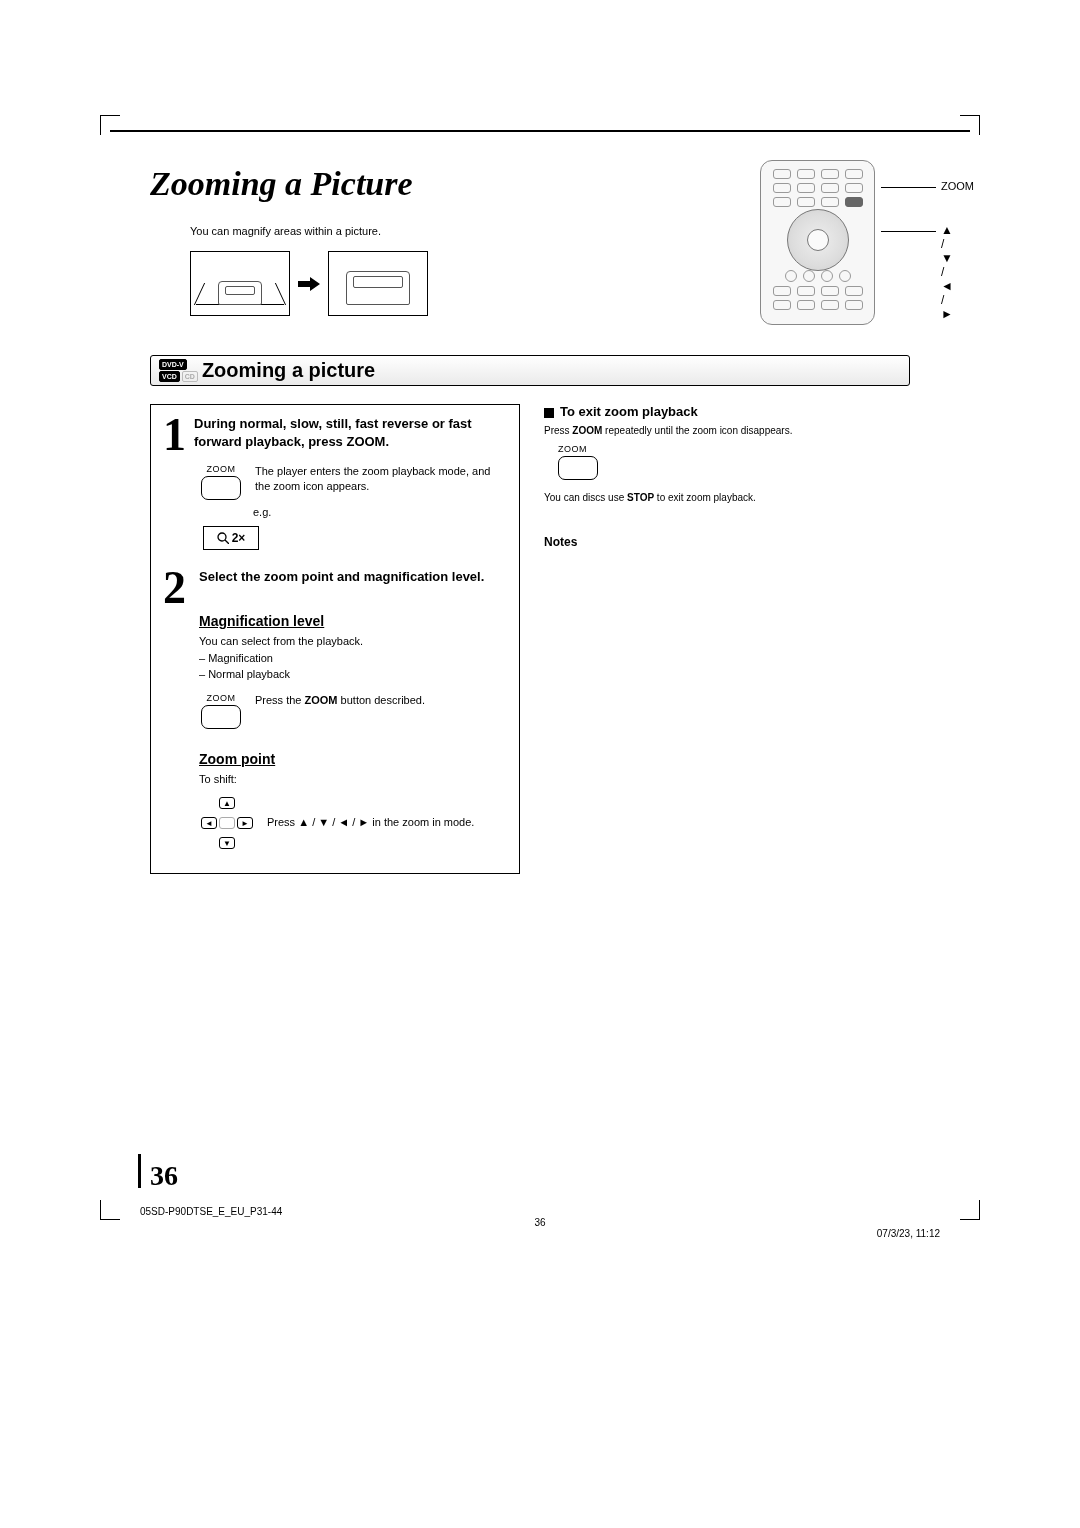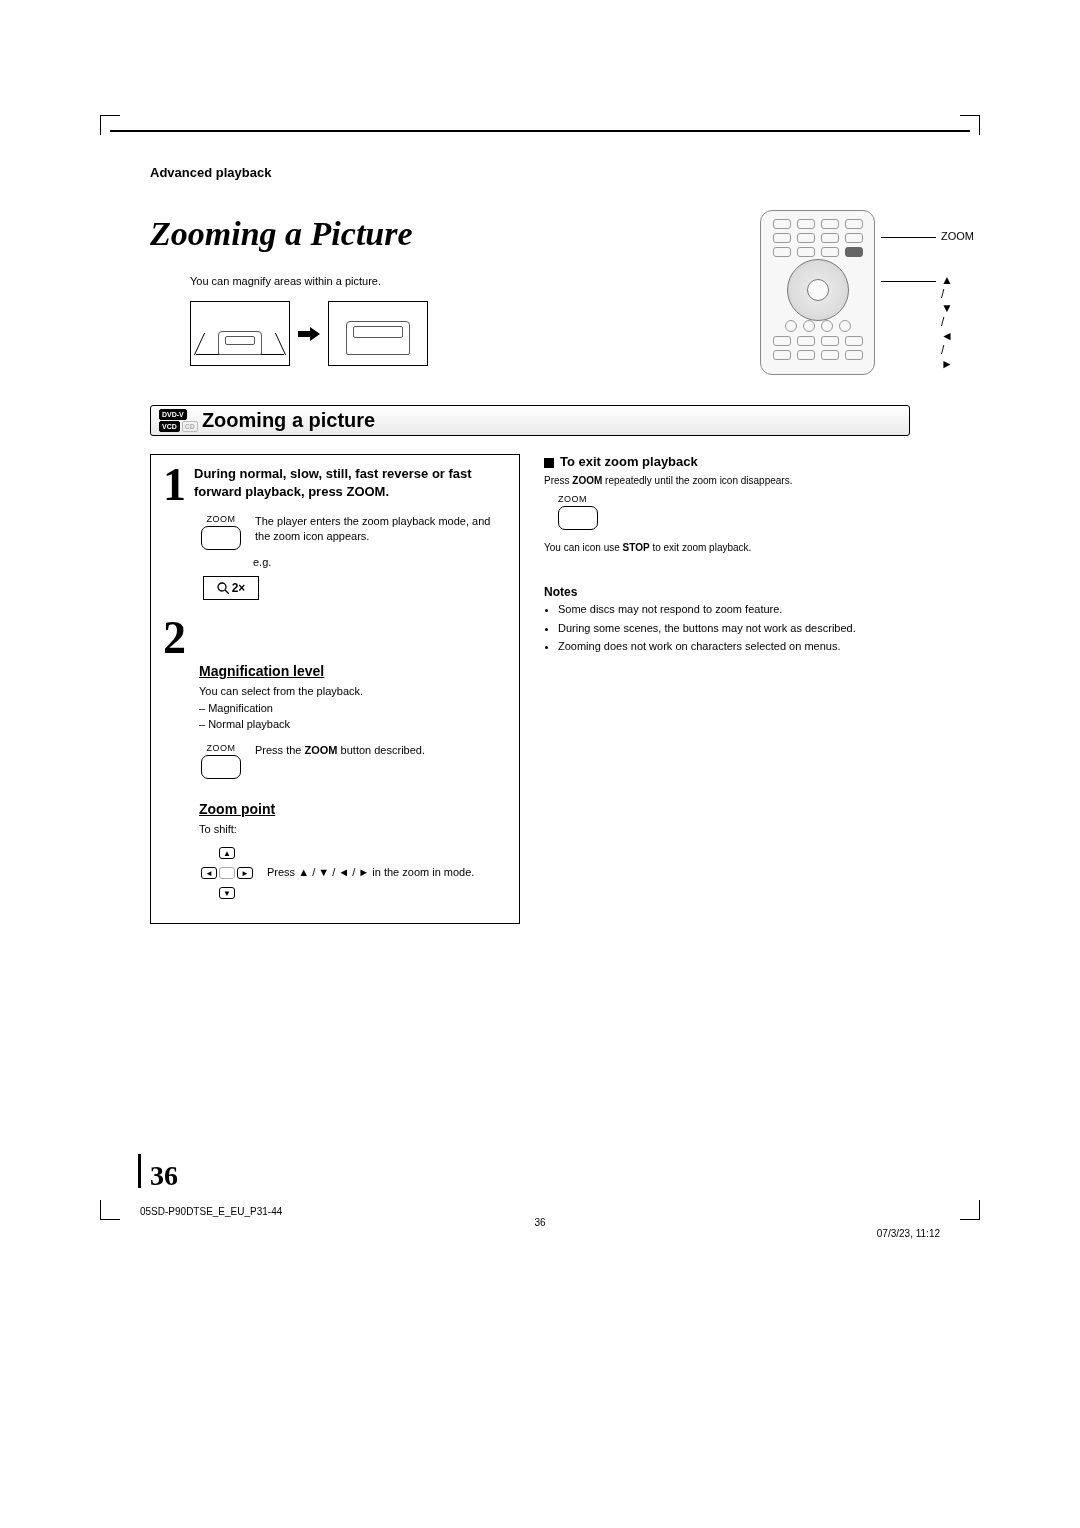--- a/index.html
+++ b/index.html
@@ -253,7 +253,6 @@
 
 <div class="page-wrap">
 
-  <div class="breadcrumb">Advanced playback</div>
 
   <div class="hero-row">
     <h1 class="title-italic">Zooming a Picture</h1>

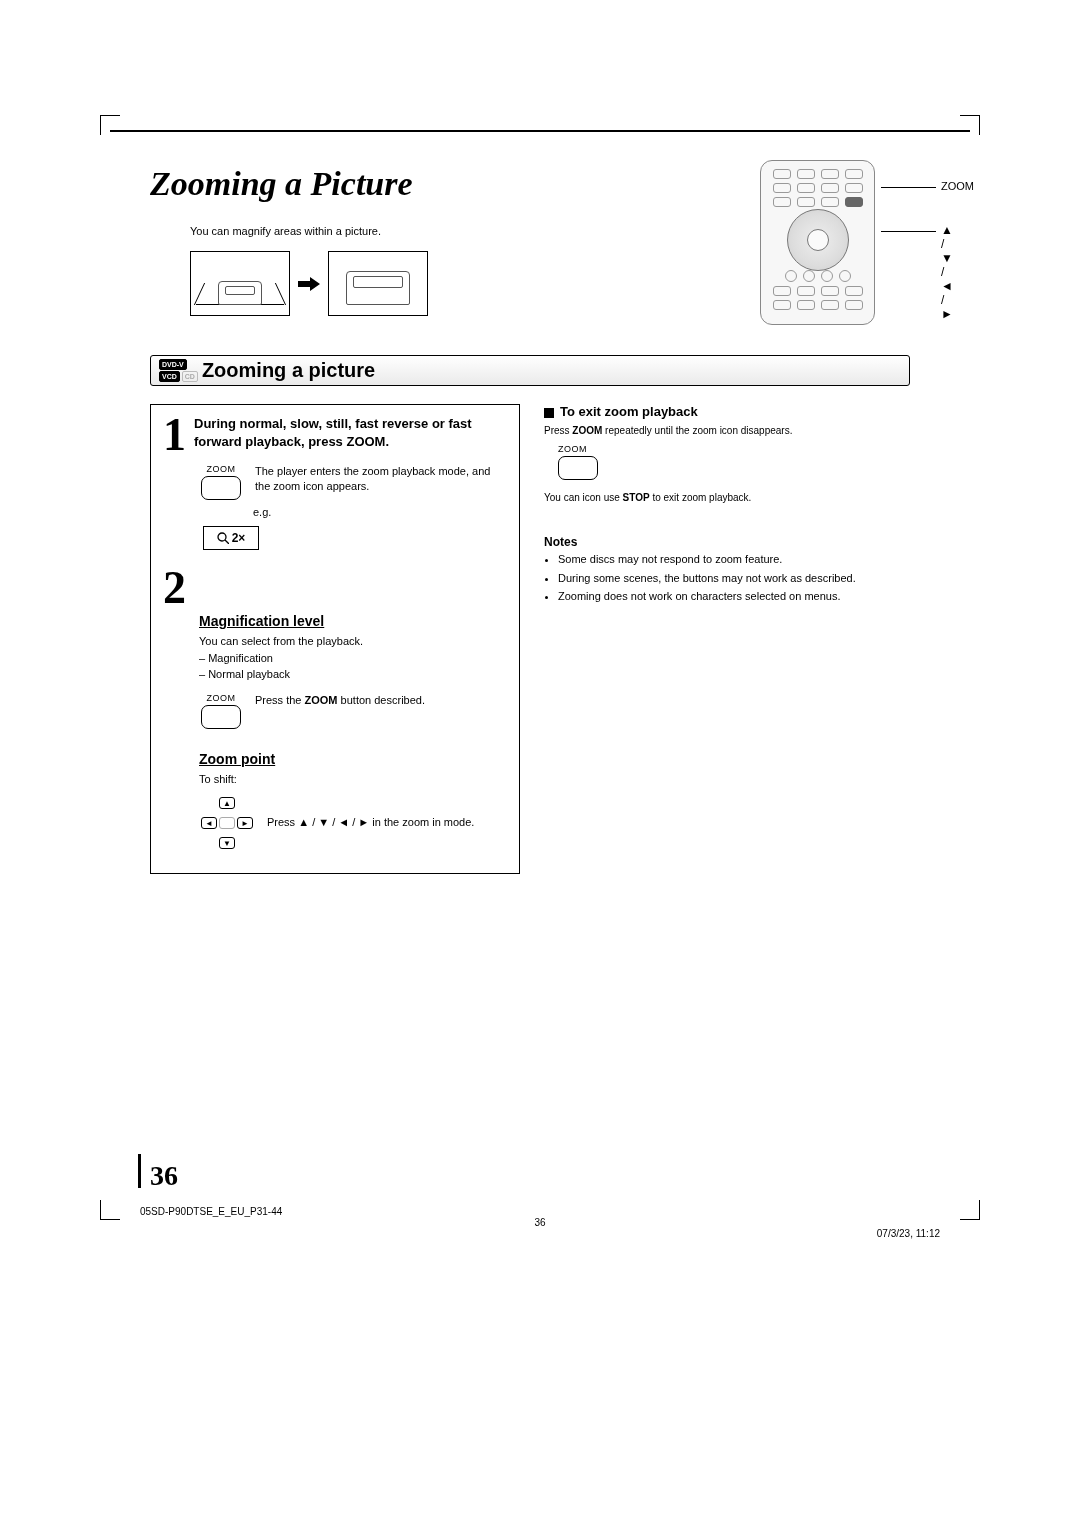--- a/index.html
+++ b/index.html
@@ -418,7 +418,7 @@
         <div class="btn-box"></div>
       </div>
       <div class="right-body">
-        <span>You can icon use </span><b>STOP</b><span> to exit zoom playback.</span>
+        <span>You can discs use </span><b>STOP</b><span> to exit zoom playback.</span>
       </div>
 
       <div class="notes-head">Notes</div>

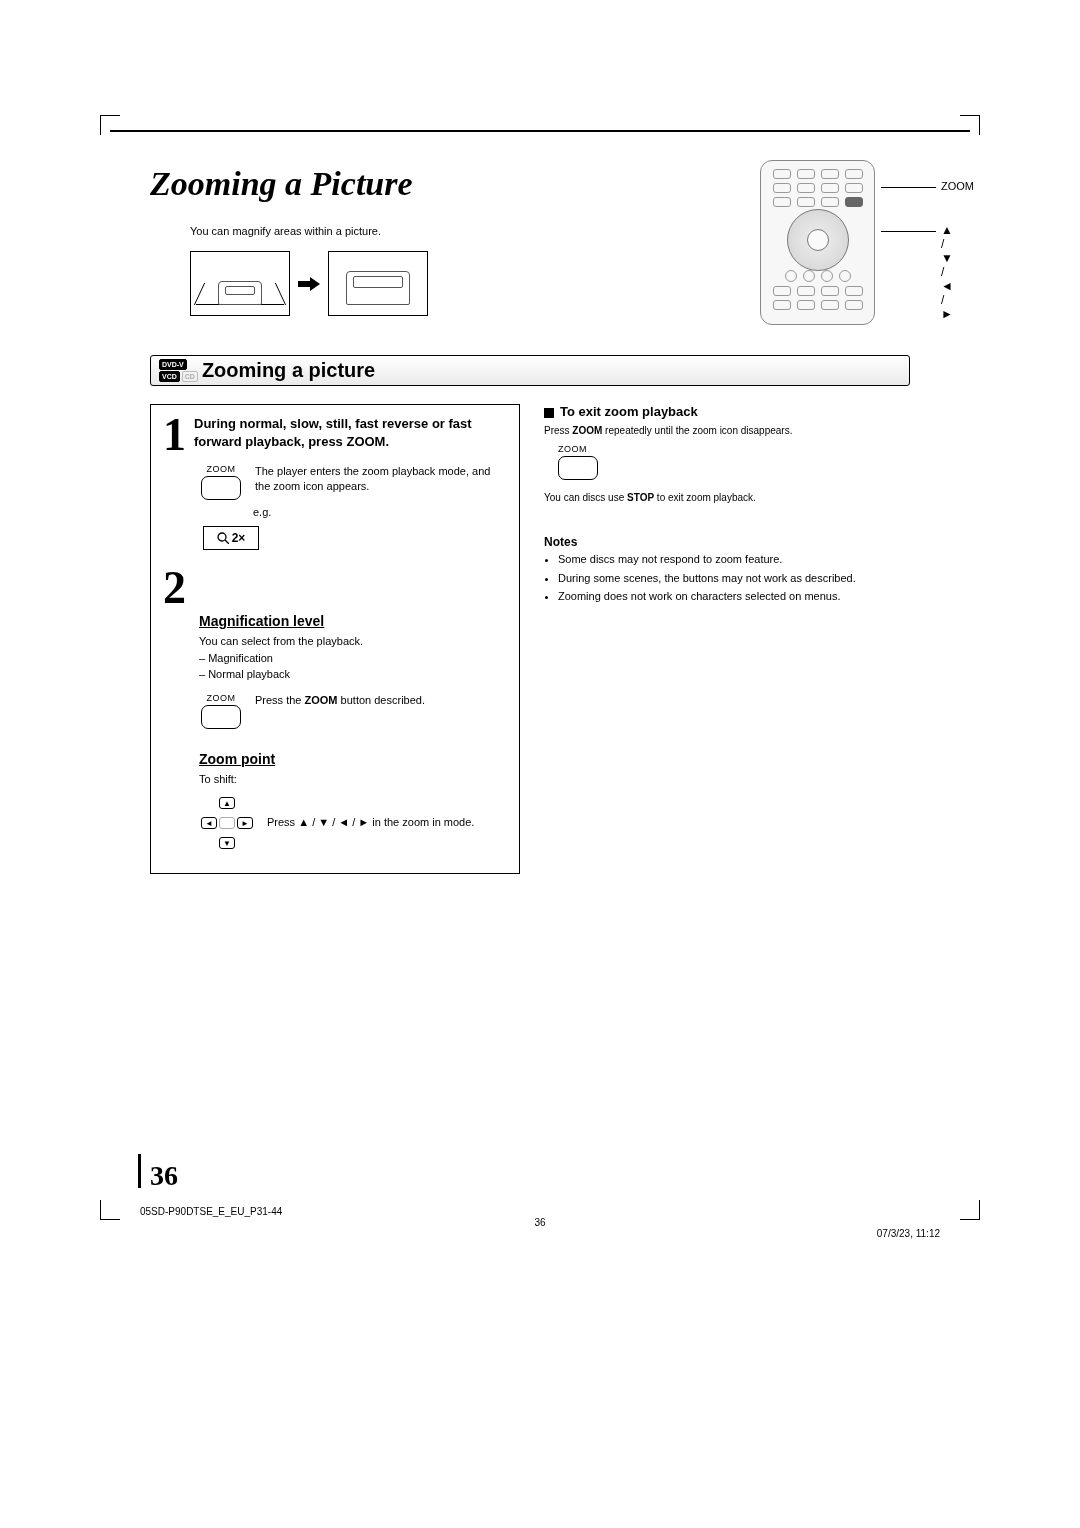--- a/index.html
+++ b/index.html
@@ -422,11 +422,6 @@
       </div>
 
       <div class="notes-head">Notes</div>
-      <ul class="notes">
-        <li>Some discs may not respond to zoom feature.</li>
-        <li>During some scenes, the buttons may not work as described.</li>
-        <li>Zooming does not work on characters selected on menus.</li>
-      </ul>
     </div>
   </div>
 

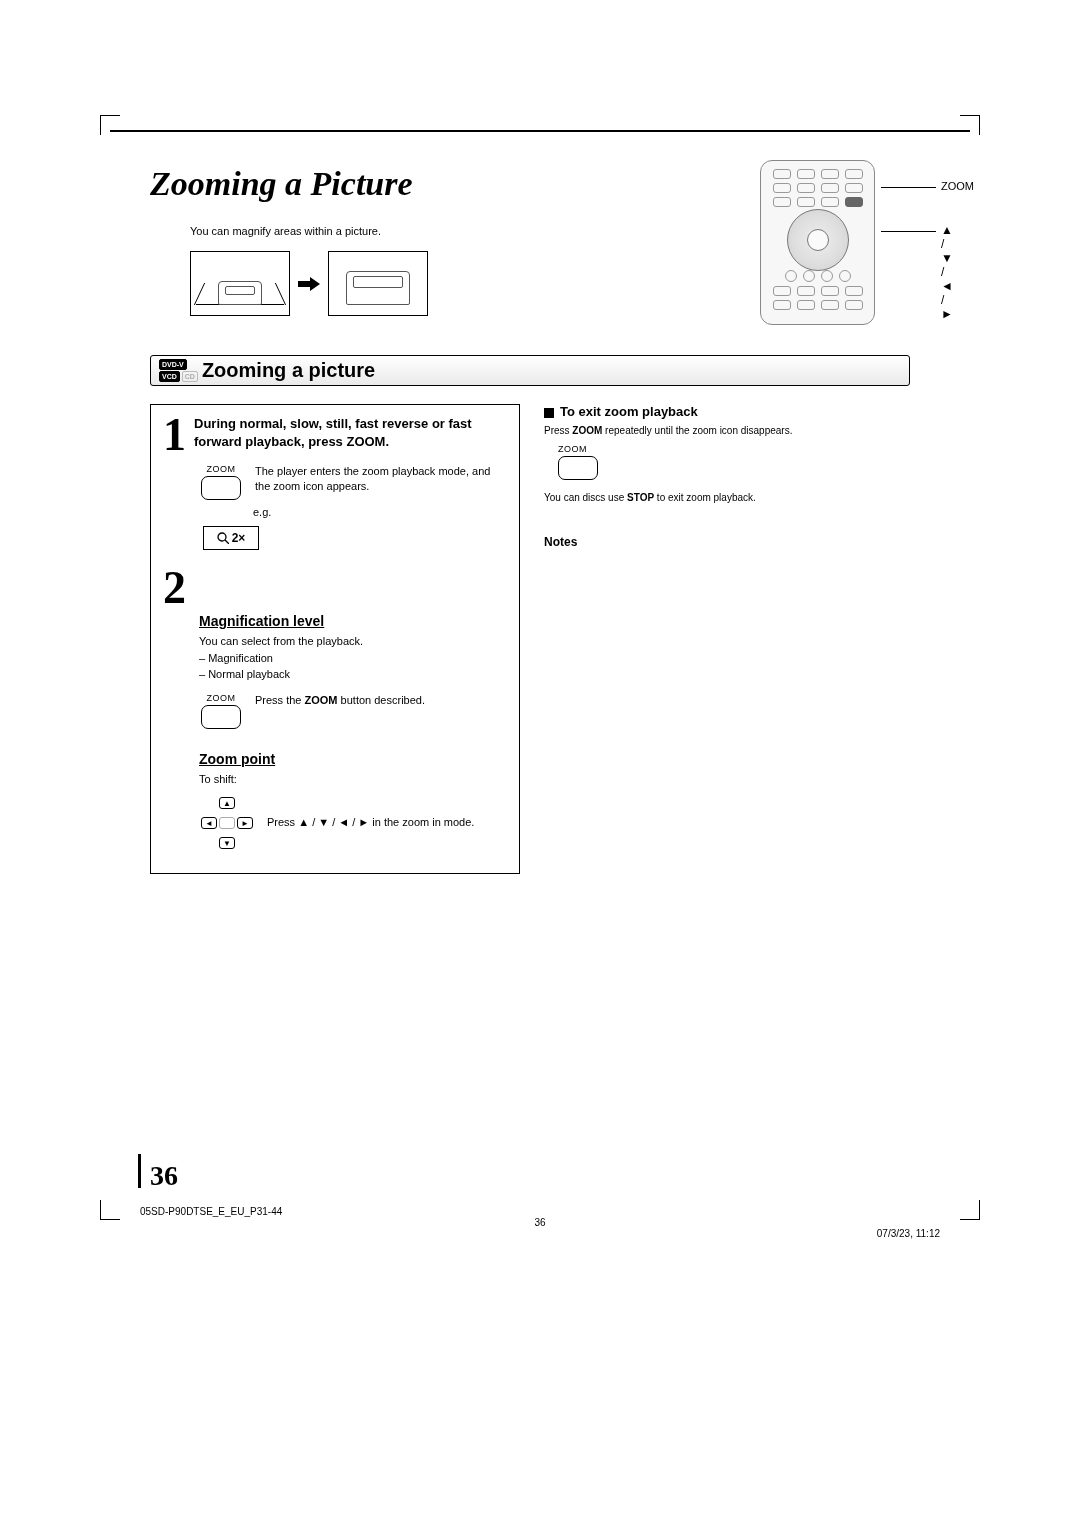--- a/index.html
+++ b/index.html
@@ -372,6 +372,7 @@
 
       <div class="step-row" style="margin-top:14px;">
         <div class="big-num">2</div>
+        <div class="step-head">Select the zoom point and magnification level.</div>
       </div>
 
       <div class="subhead" style="margin-left:36px;">Magnification level</div>

